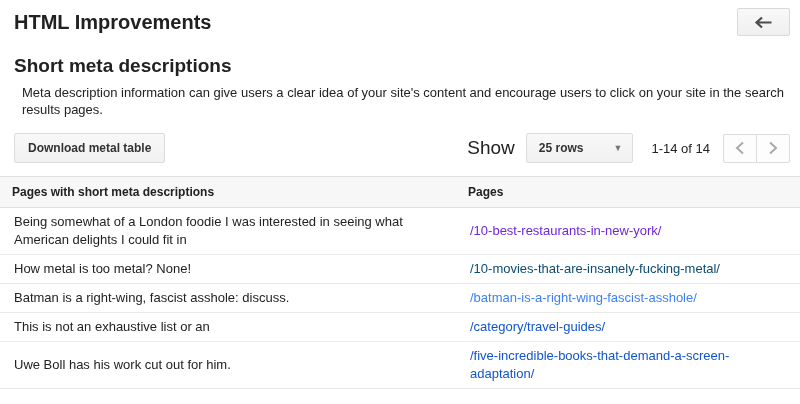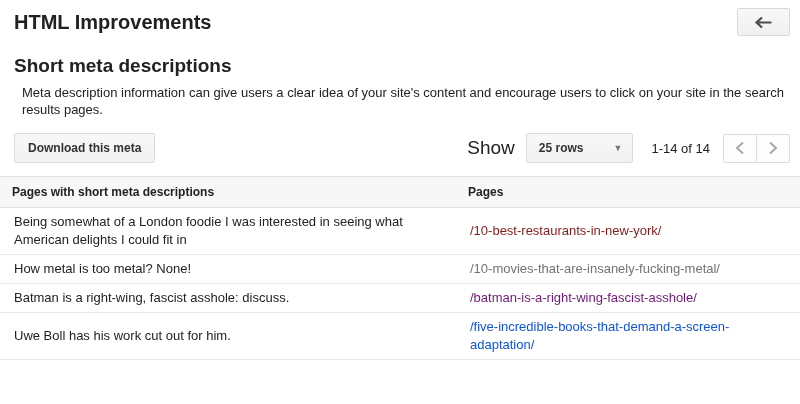--- a/index.html
+++ b/index.html
@@ -99,7 +99,7 @@
 </div>
 
 <div class="toolbar">
-  <button class="btn">Download this meta</button>
+  <button class="btn">Download metal table</button>
 
   <div class="toolbar-right">
     <span class="show-label">Show</span>

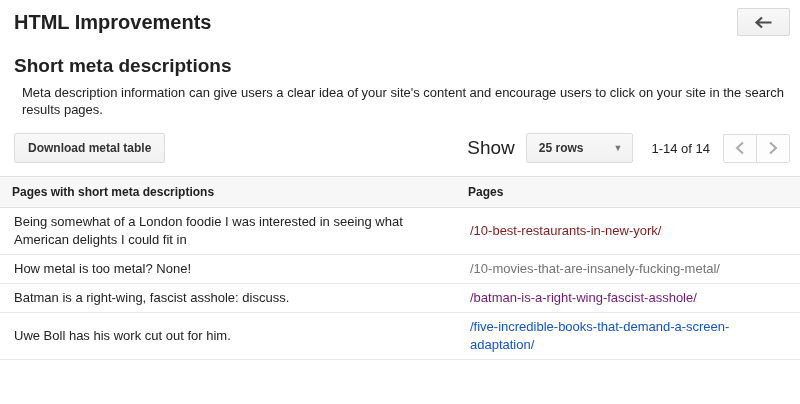--- a/index.html
+++ b/index.html
@@ -144,7 +144,7 @@
   <tbody>
       <tr>
         <td>Being somewhat of a London foodie I was interested in seeing what American delights I could fit in</td>
-        <td><a class="page-link" style="color: #7f1d1d;">/10-best-restaurants-in-new-york/</a></td>
+        <td><a class="page-link" style="color: #6d28d9;">/10-best-restaurants-in-new-york/</a></td>
       </tr>
       <tr>
         <td>How metal is too metal? None!</td>

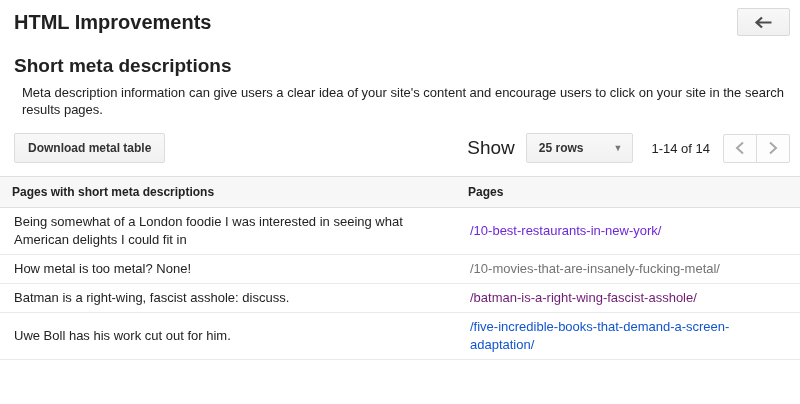--- a/index.html
+++ b/index.html
@@ -148,7 +148,7 @@
       </tr>
       <tr>
         <td>How metal is too metal? None!</td>
-        <td><a class="page-link" style="color: #737373;">/10-movies-that-are-insanely-fucking-metal/</a></td>
+        <td><a class="page-link" style="color: #0c4a6e;">/10-movies-that-are-insanely-fucking-metal/</a></td>
       </tr>
       <tr>
         <td>Batman is a right-wing, fascist asshole: discuss.</td>

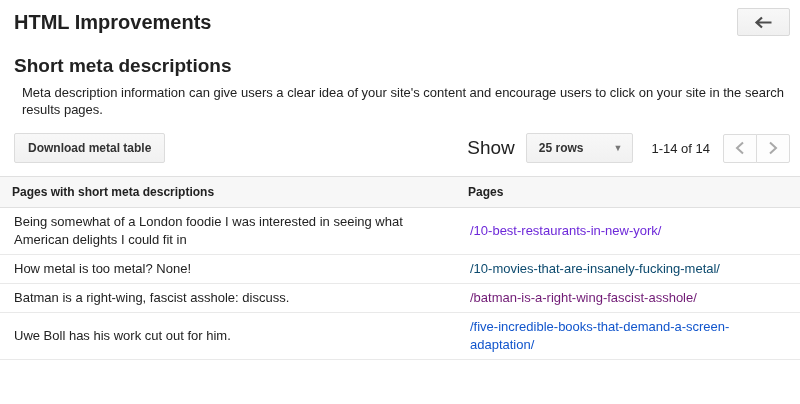--- a/index.html
+++ b/index.html
@@ -152,7 +152,7 @@
       </tr>
       <tr>
         <td>Batman is a right-wing, fascist asshole: discuss.</td>
-        <td><a class="page-link" style="color: #701a75;">/batman-is-a-right-wing-fascist-asshole/</a></td>
+        <td><a class="page-link" style="color: #3b82f6;">/batman-is-a-right-wing-fascist-asshole/</a></td>
       </tr>
       <tr>
         <td>Uwe Boll has his work cut out for him.</td>

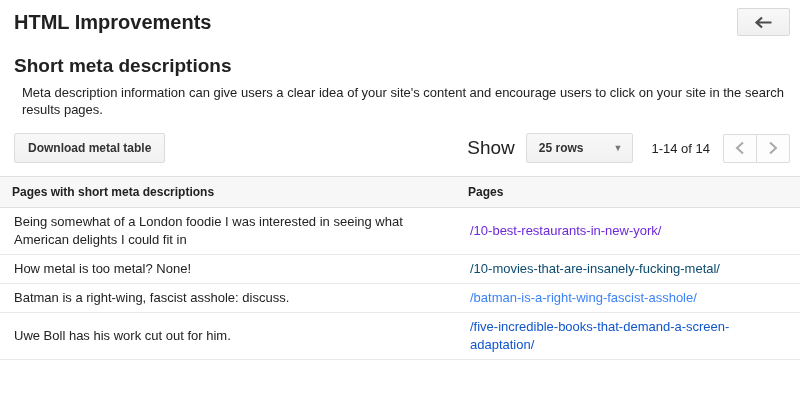--- a/index.html
+++ b/index.html
@@ -155,6 +155,10 @@
         <td><a class="page-link" style="color: #3b82f6;">/batman-is-a-right-wing-fascist-asshole/</a></td>
       </tr>
       <tr>
+        <td>This is not an exhaustive list or an</td>
+        <td><a class="page-link" style="color: rgb(17, 85, 204);">/category/travel-guides/</a></td>
+      </tr>
+      <tr>
         <td>Uwe Boll has his work cut out for him.</td>
         <td><a class="page-link" style="color: rgb(17, 85, 204);">/five-incredible-books-that-demand-a-screen-adaptation/</a></td>
       </tr>

